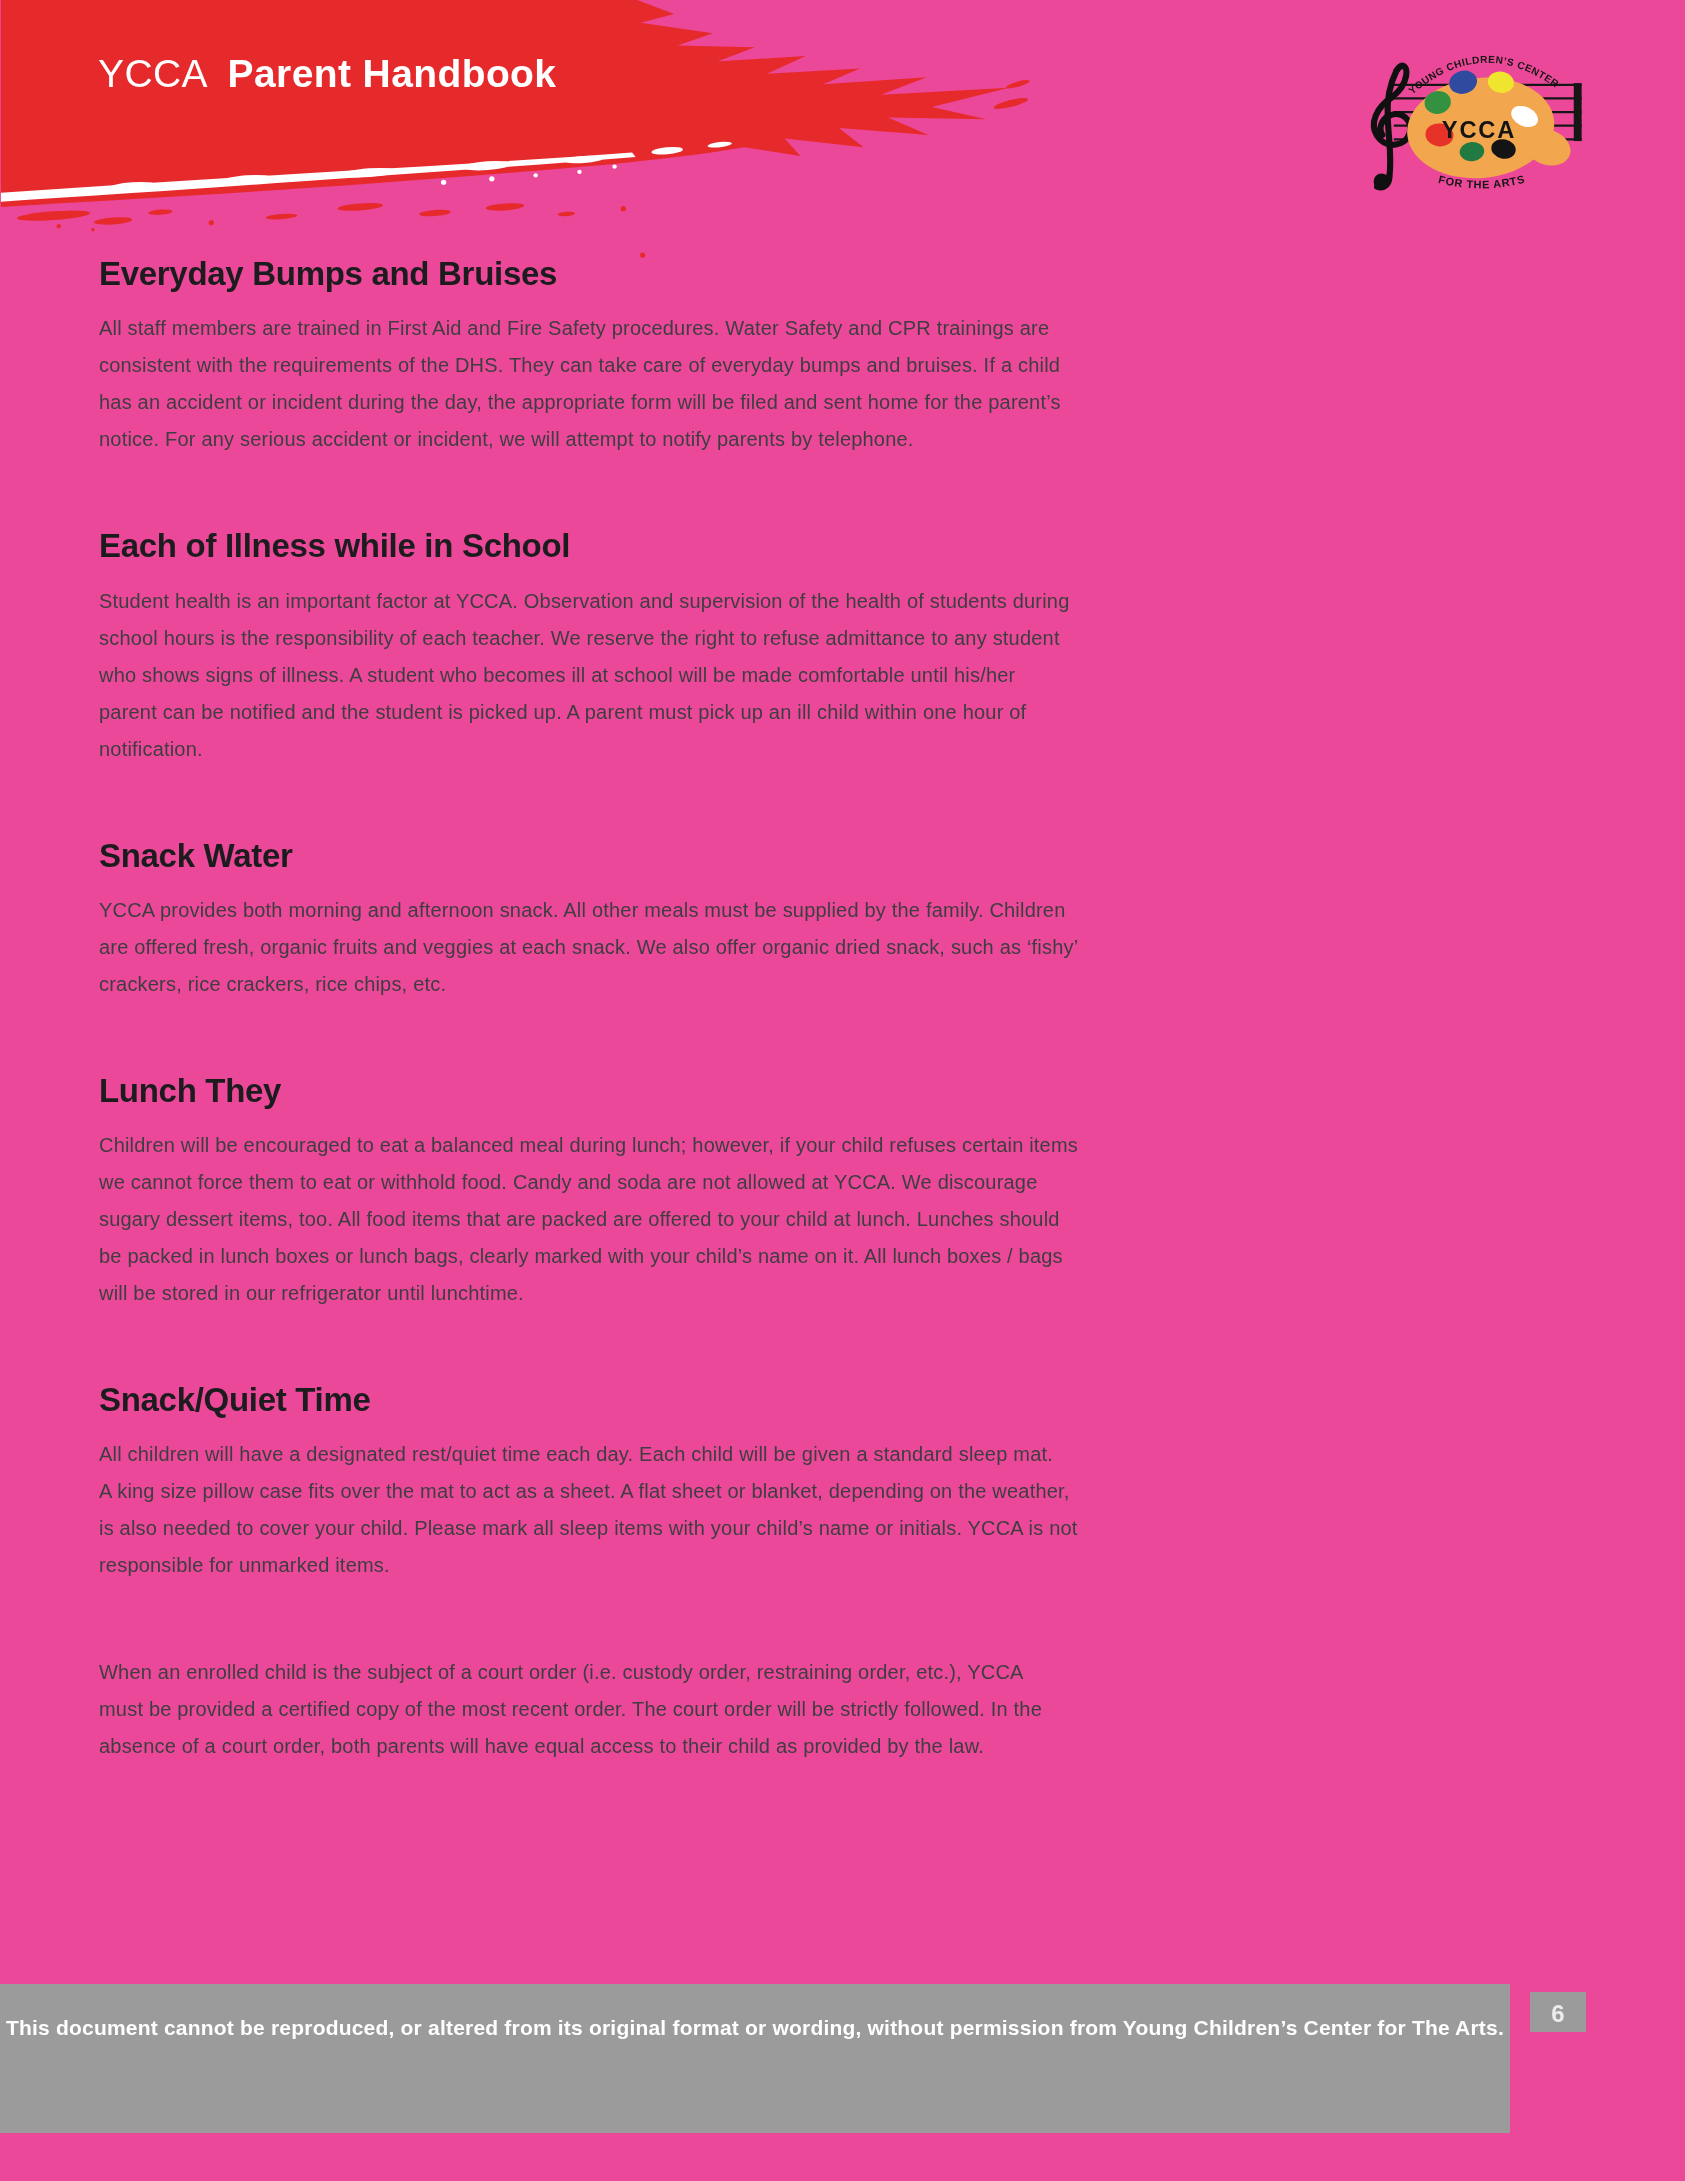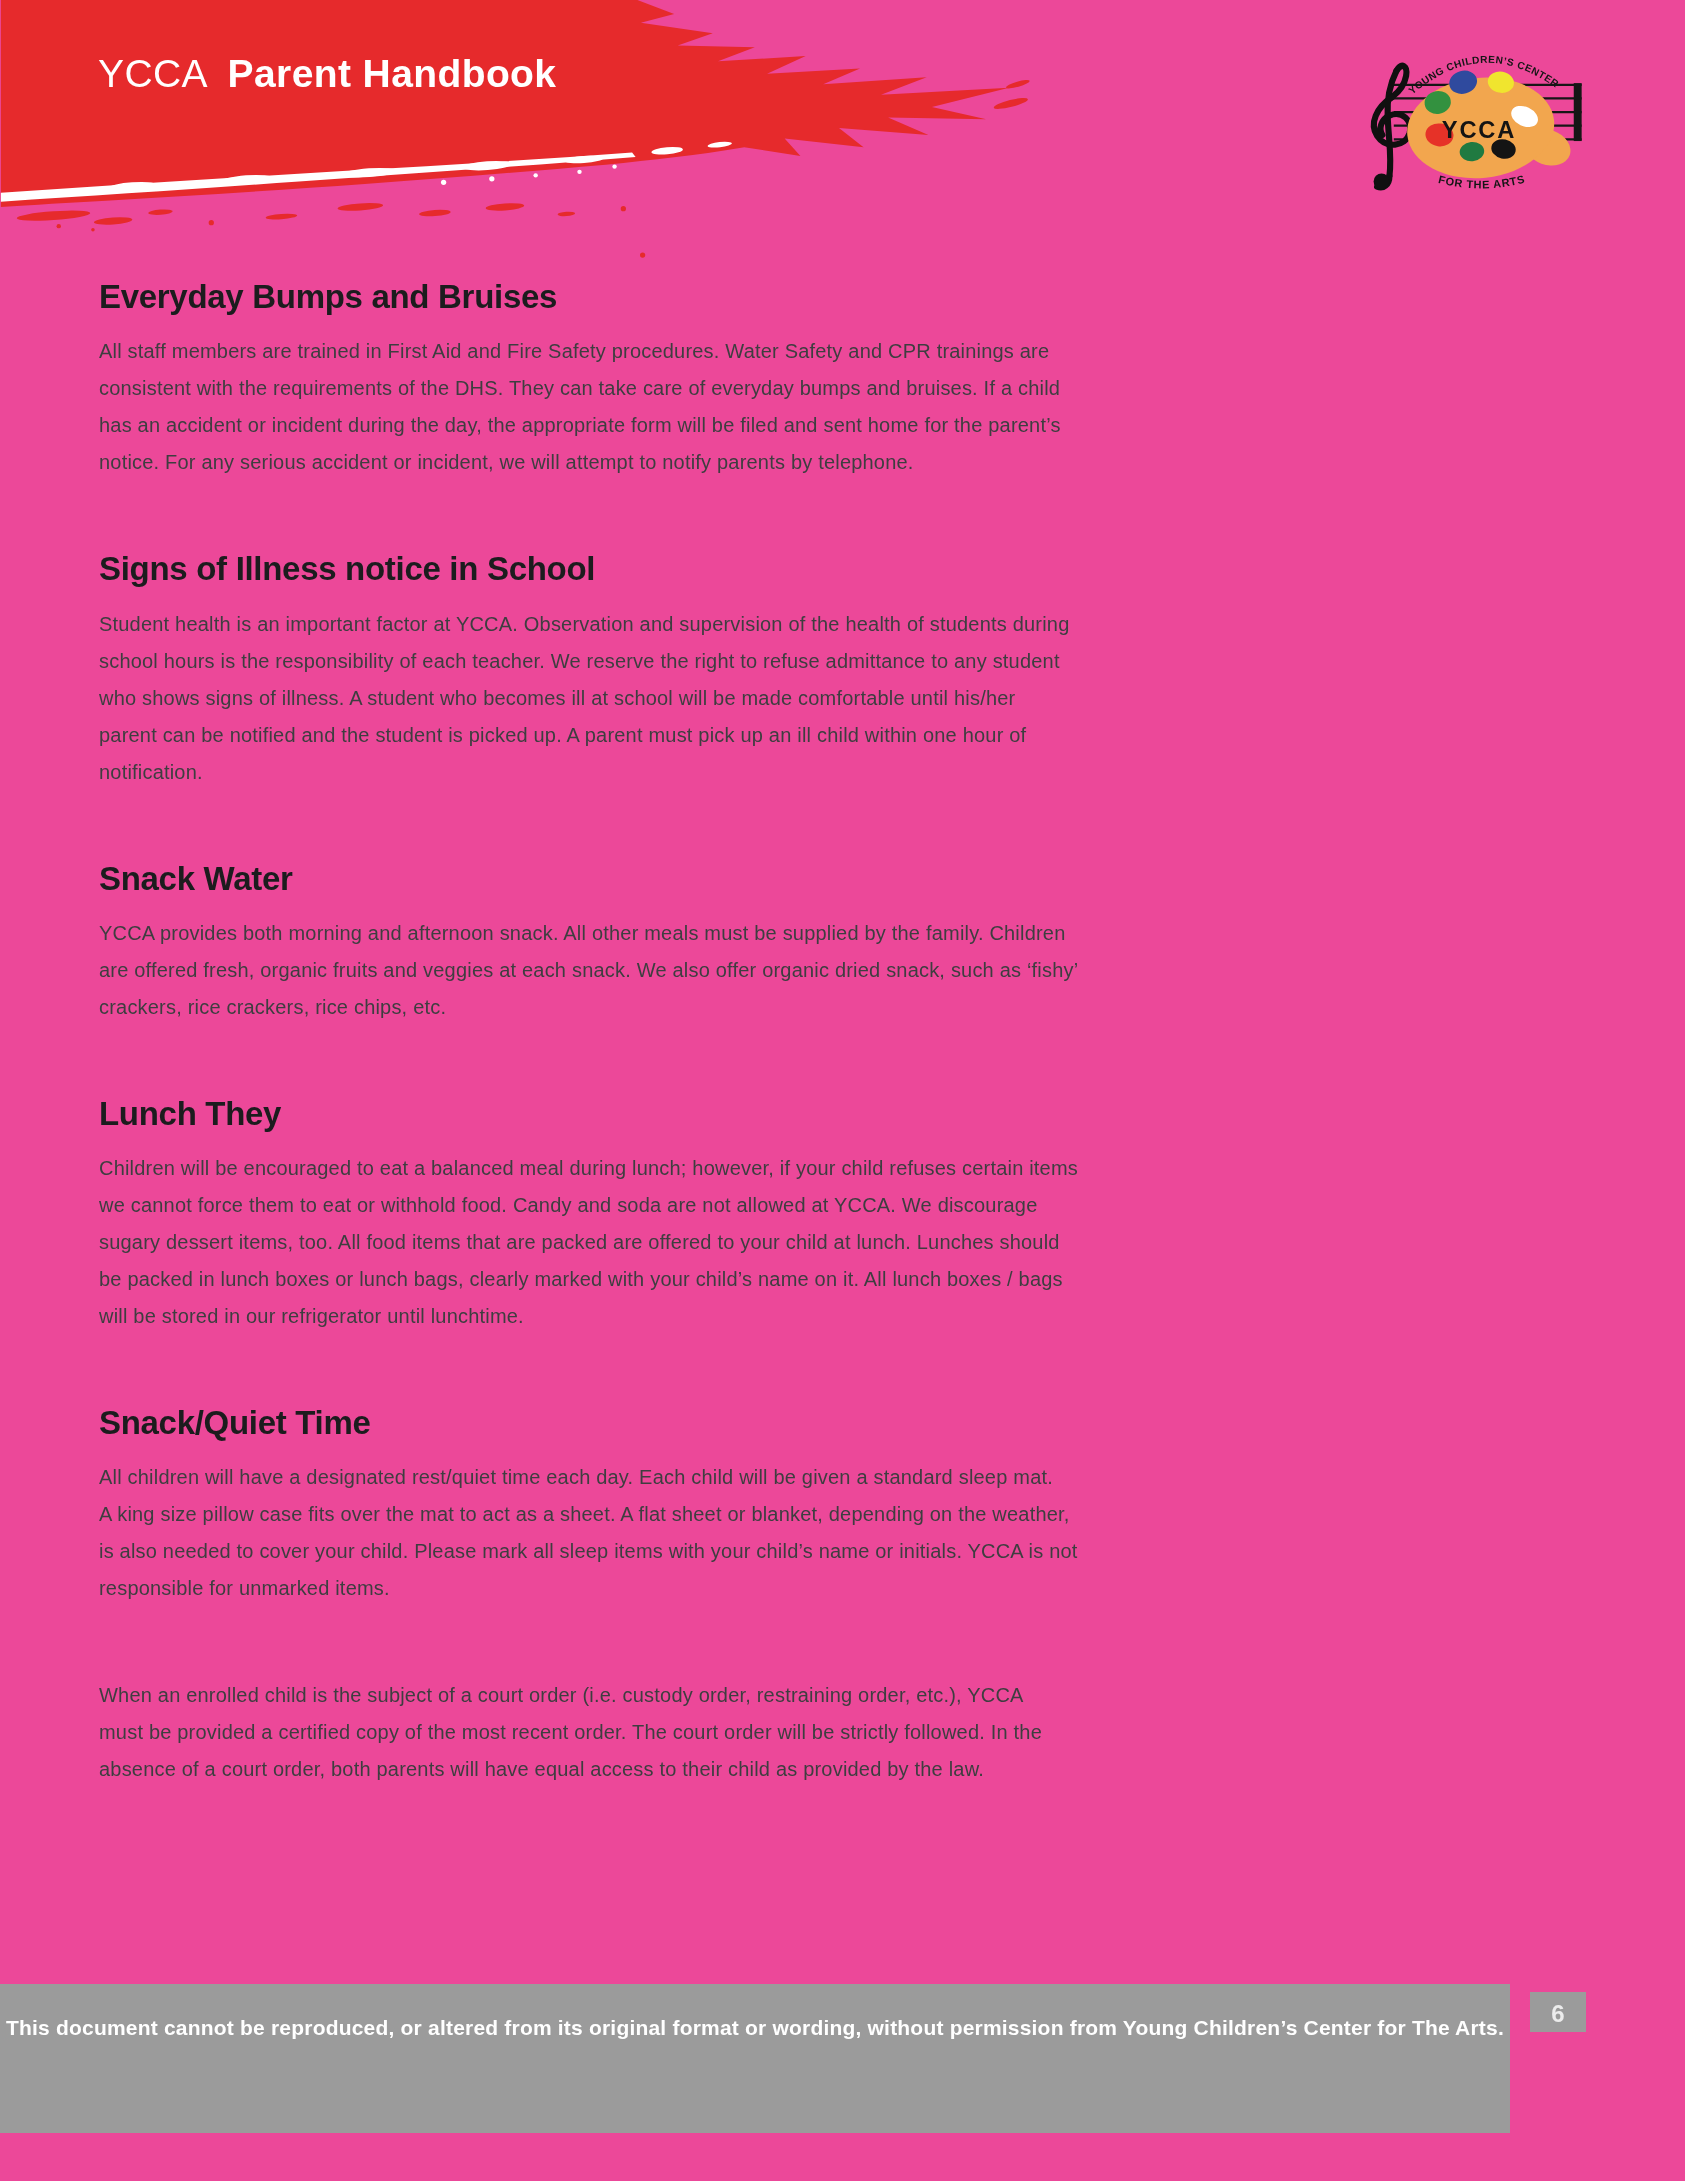--- a/index.html
+++ b/index.html
@@ -21,7 +21,7 @@
   .logo-ycca  { font-weight:700; font-size:27px; letter-spacing:2px; fill:#141414; }
 
   
-  main { position:absolute; left:99px; top:279px; width:1492px; }
+  main { position:absolute; left:99px; top:256px; width:1492px; }
   section { margin-bottom:70px; }
   section h2 { font-size:33px; line-height:35px; font-weight:800; letter-spacing:-0.3px;
                color:#1c1c1e; margin-bottom:19.3px; }

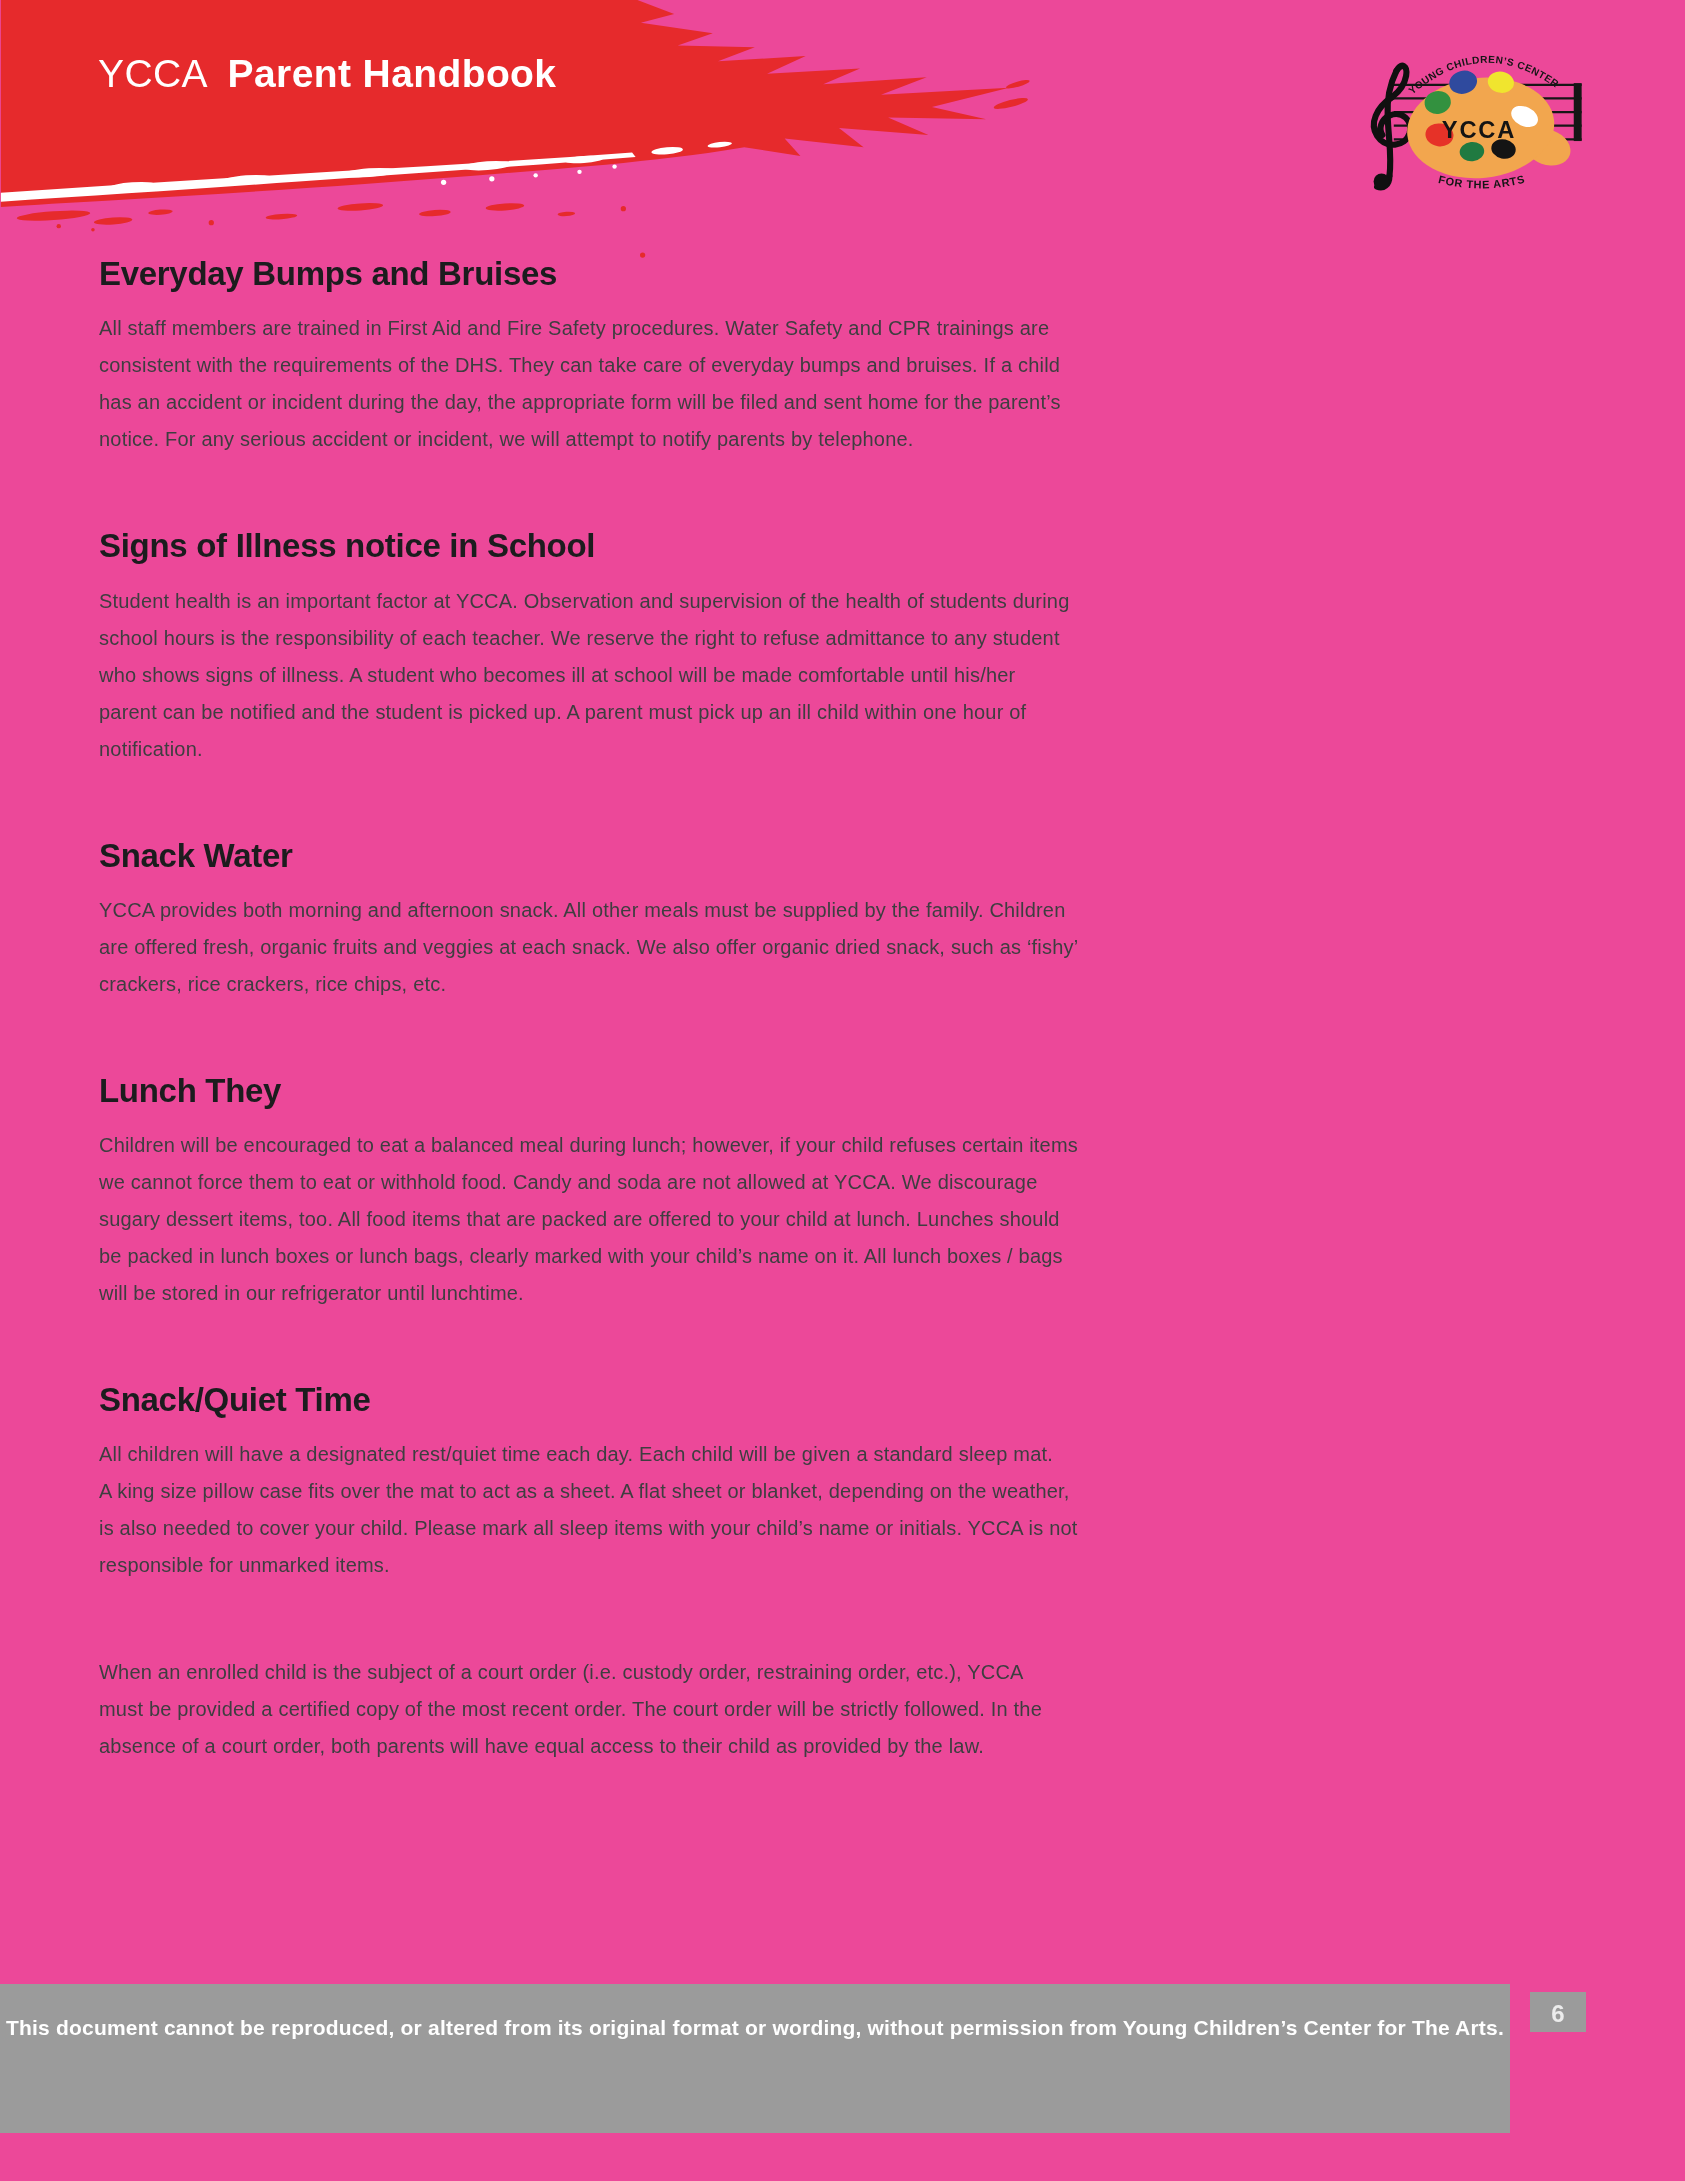--- a/index.html
+++ b/index.html
@@ -146,7 +146,7 @@
 notice. For any serious accident or incident, we will attempt to notify parents by telephone.</p>
     </section>
     <section>
-      <h2>Signs of Illness notice in School</h2>
+      <h2>Each of Illness while in School</h2>
       <p>Student health is an important factor at YCCA. Observation and supervision of the health of students during
 school hours is the responsibility of each teacher. We reserve the right to refuse admittance to any student
 who shows signs of illness. A student who becomes ill at school will be made comfortable until his/her

